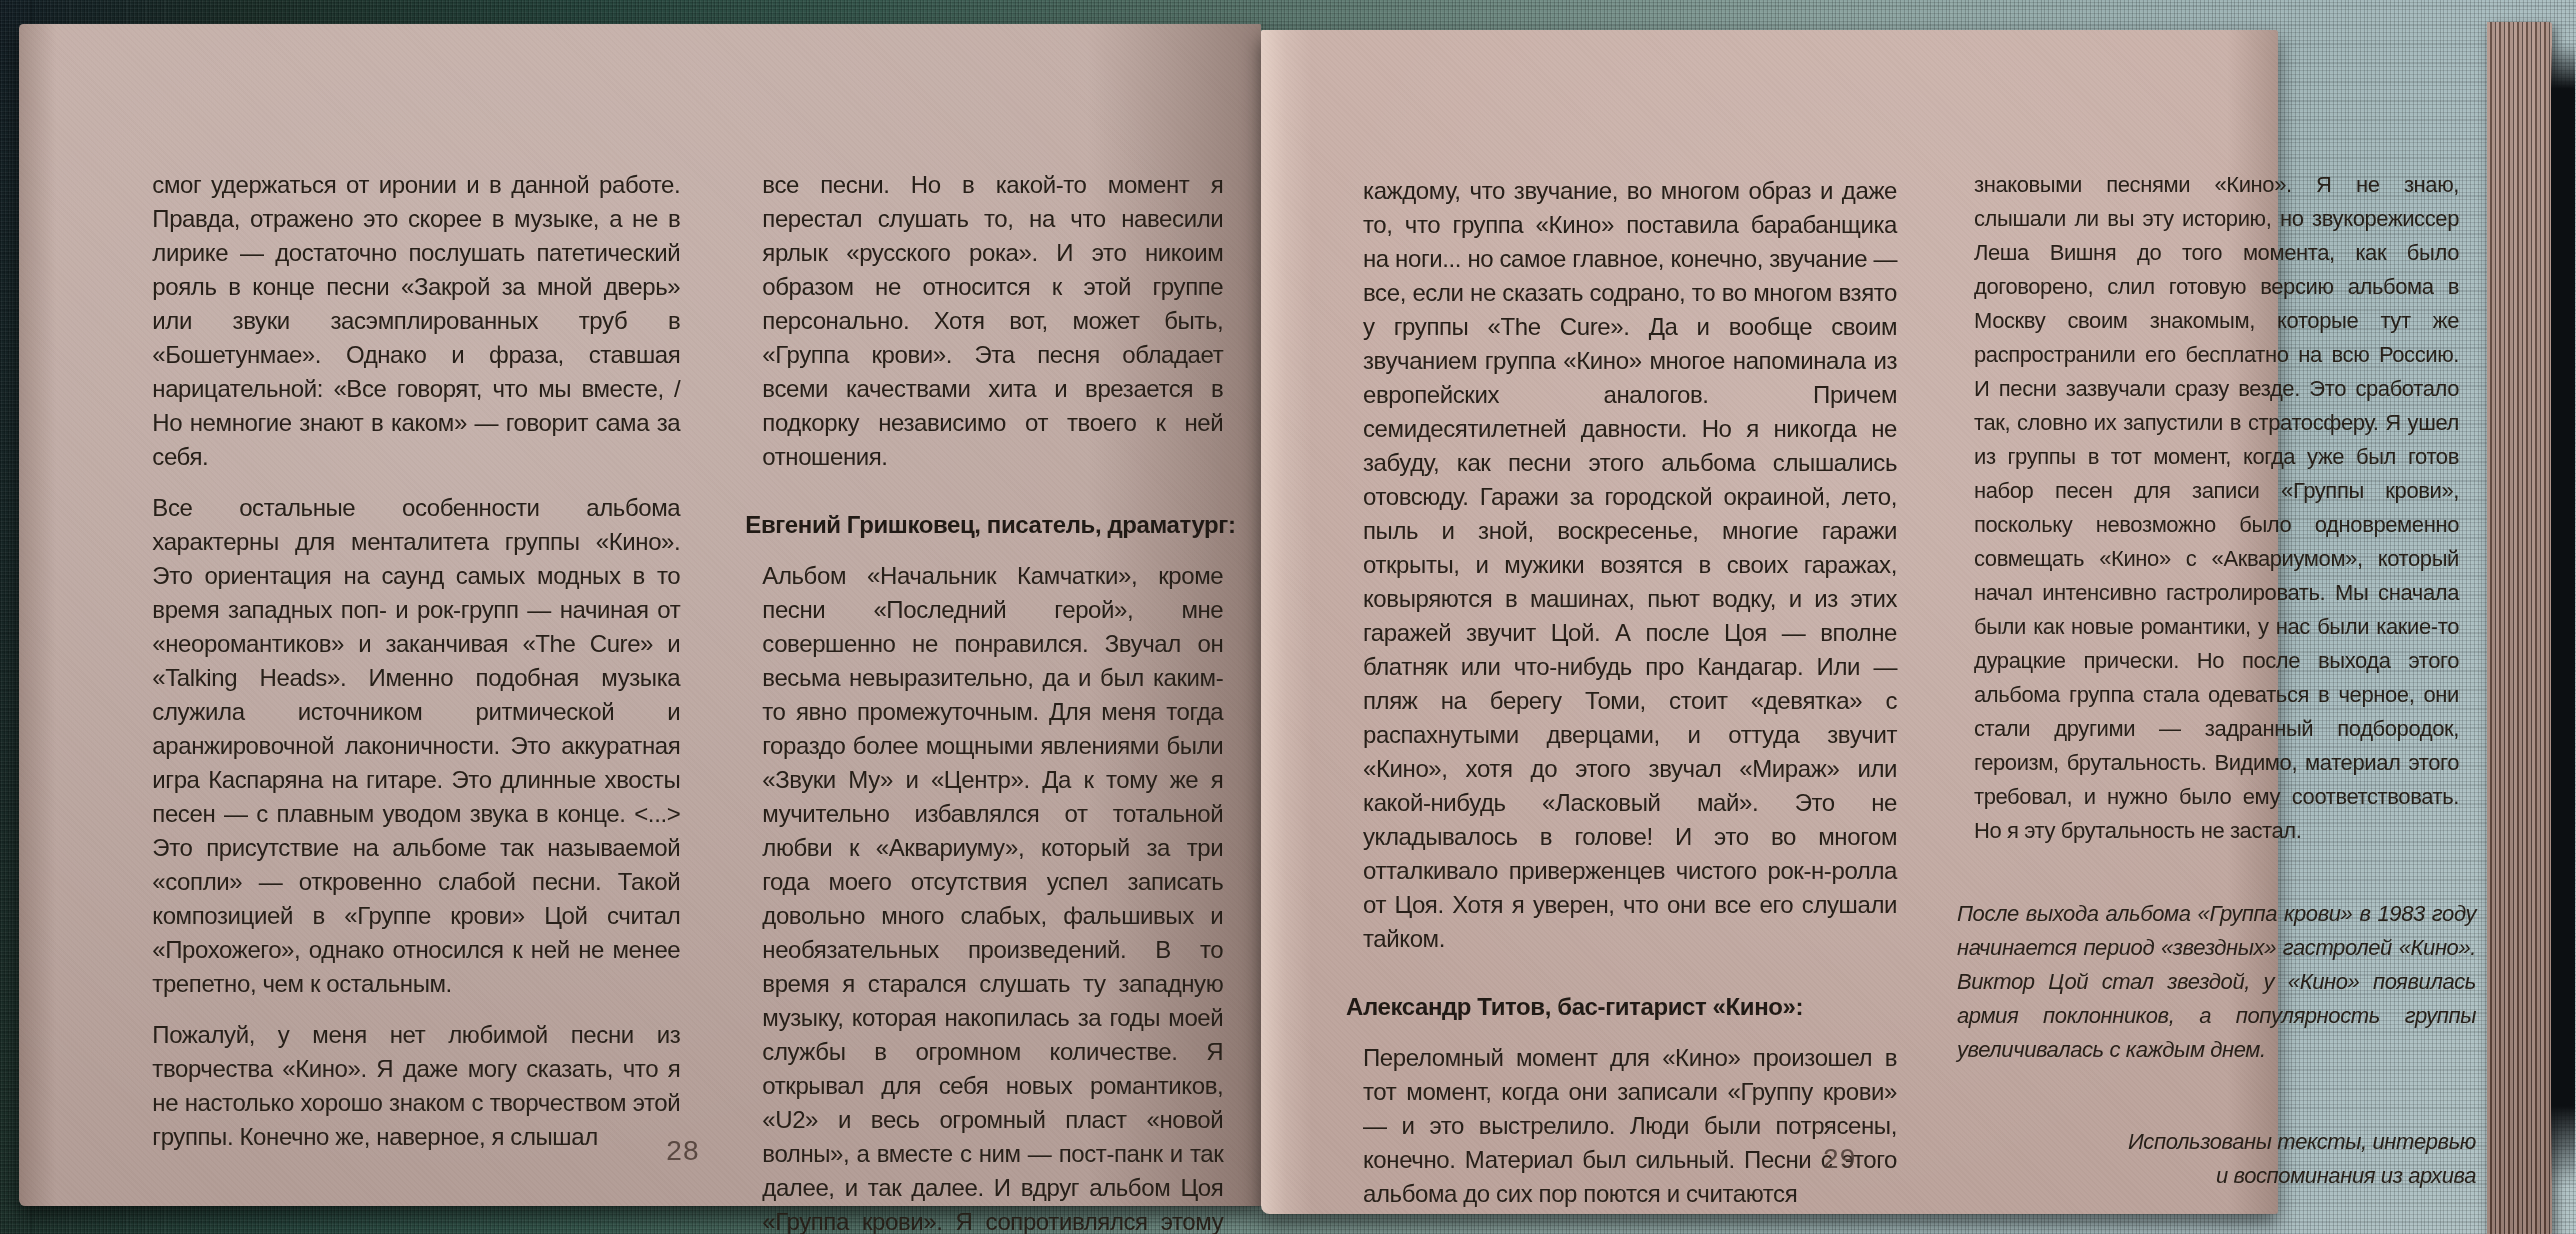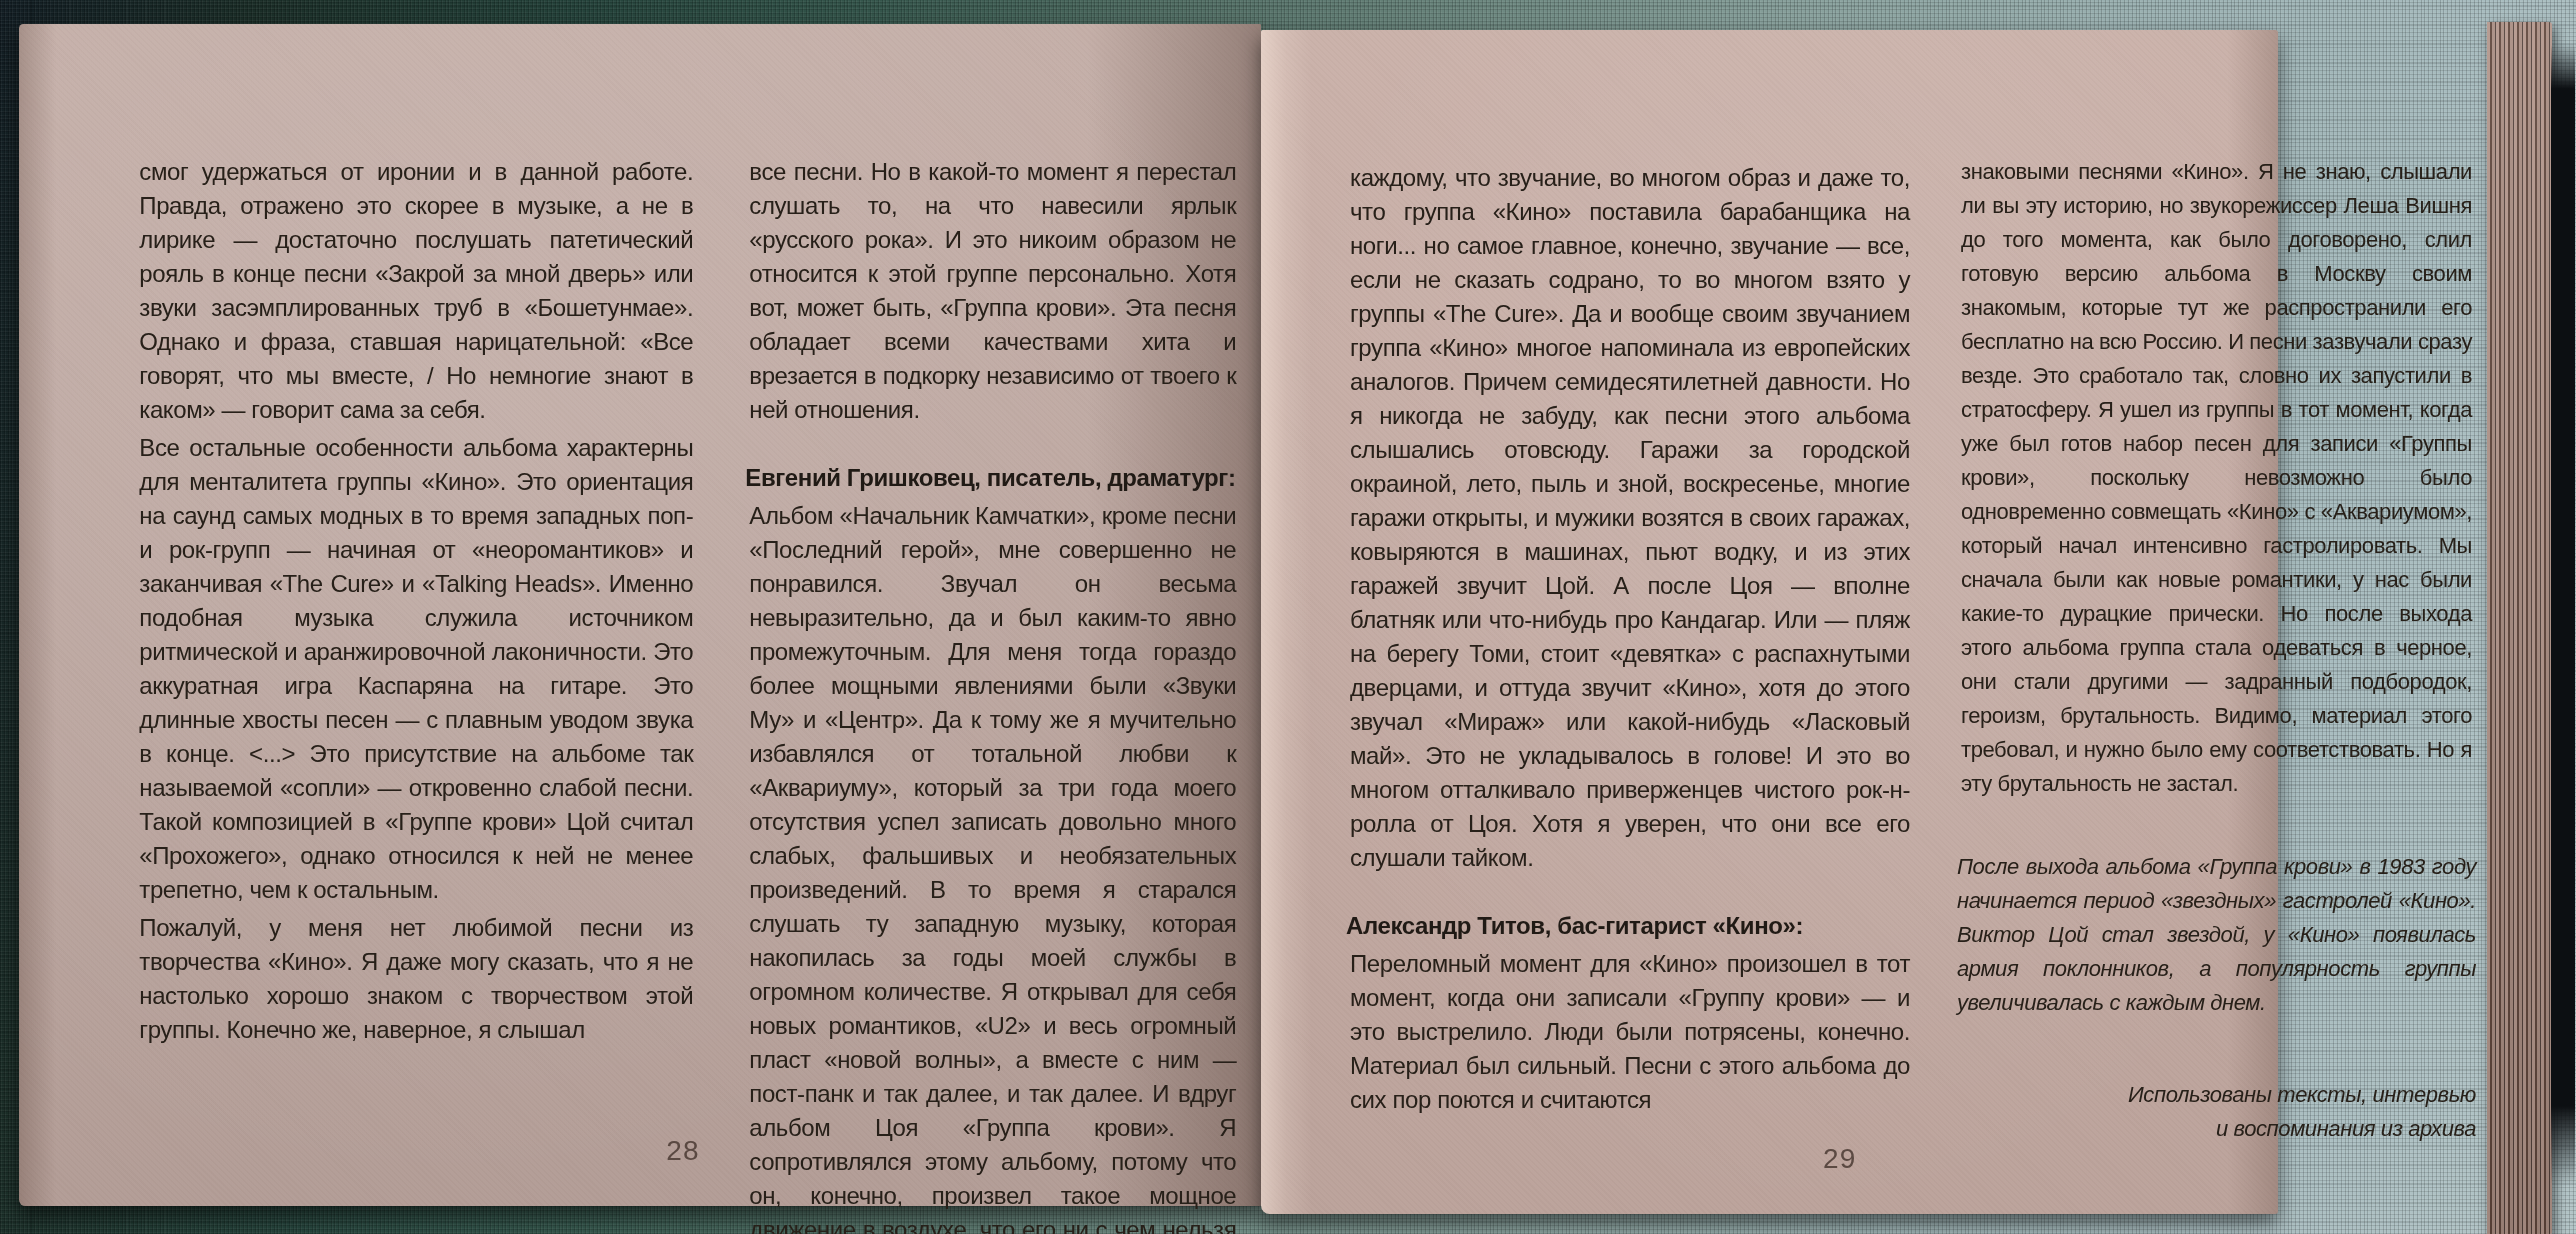--- a/index.html
+++ b/index.html
@@ -85,7 +85,7 @@
   .page-right .col1 { left: 85px;  width: 568px; }
   .page-right .col2 { left: 696px; width: 519px; top: 121px; font-size: 22px; }
 
-  .para { margin: 4px; }
+  .para { margin: 17px; }
   .heading {
     margin: 34px 0 0 0;
     font-size: inherit; line-height: inherit;

